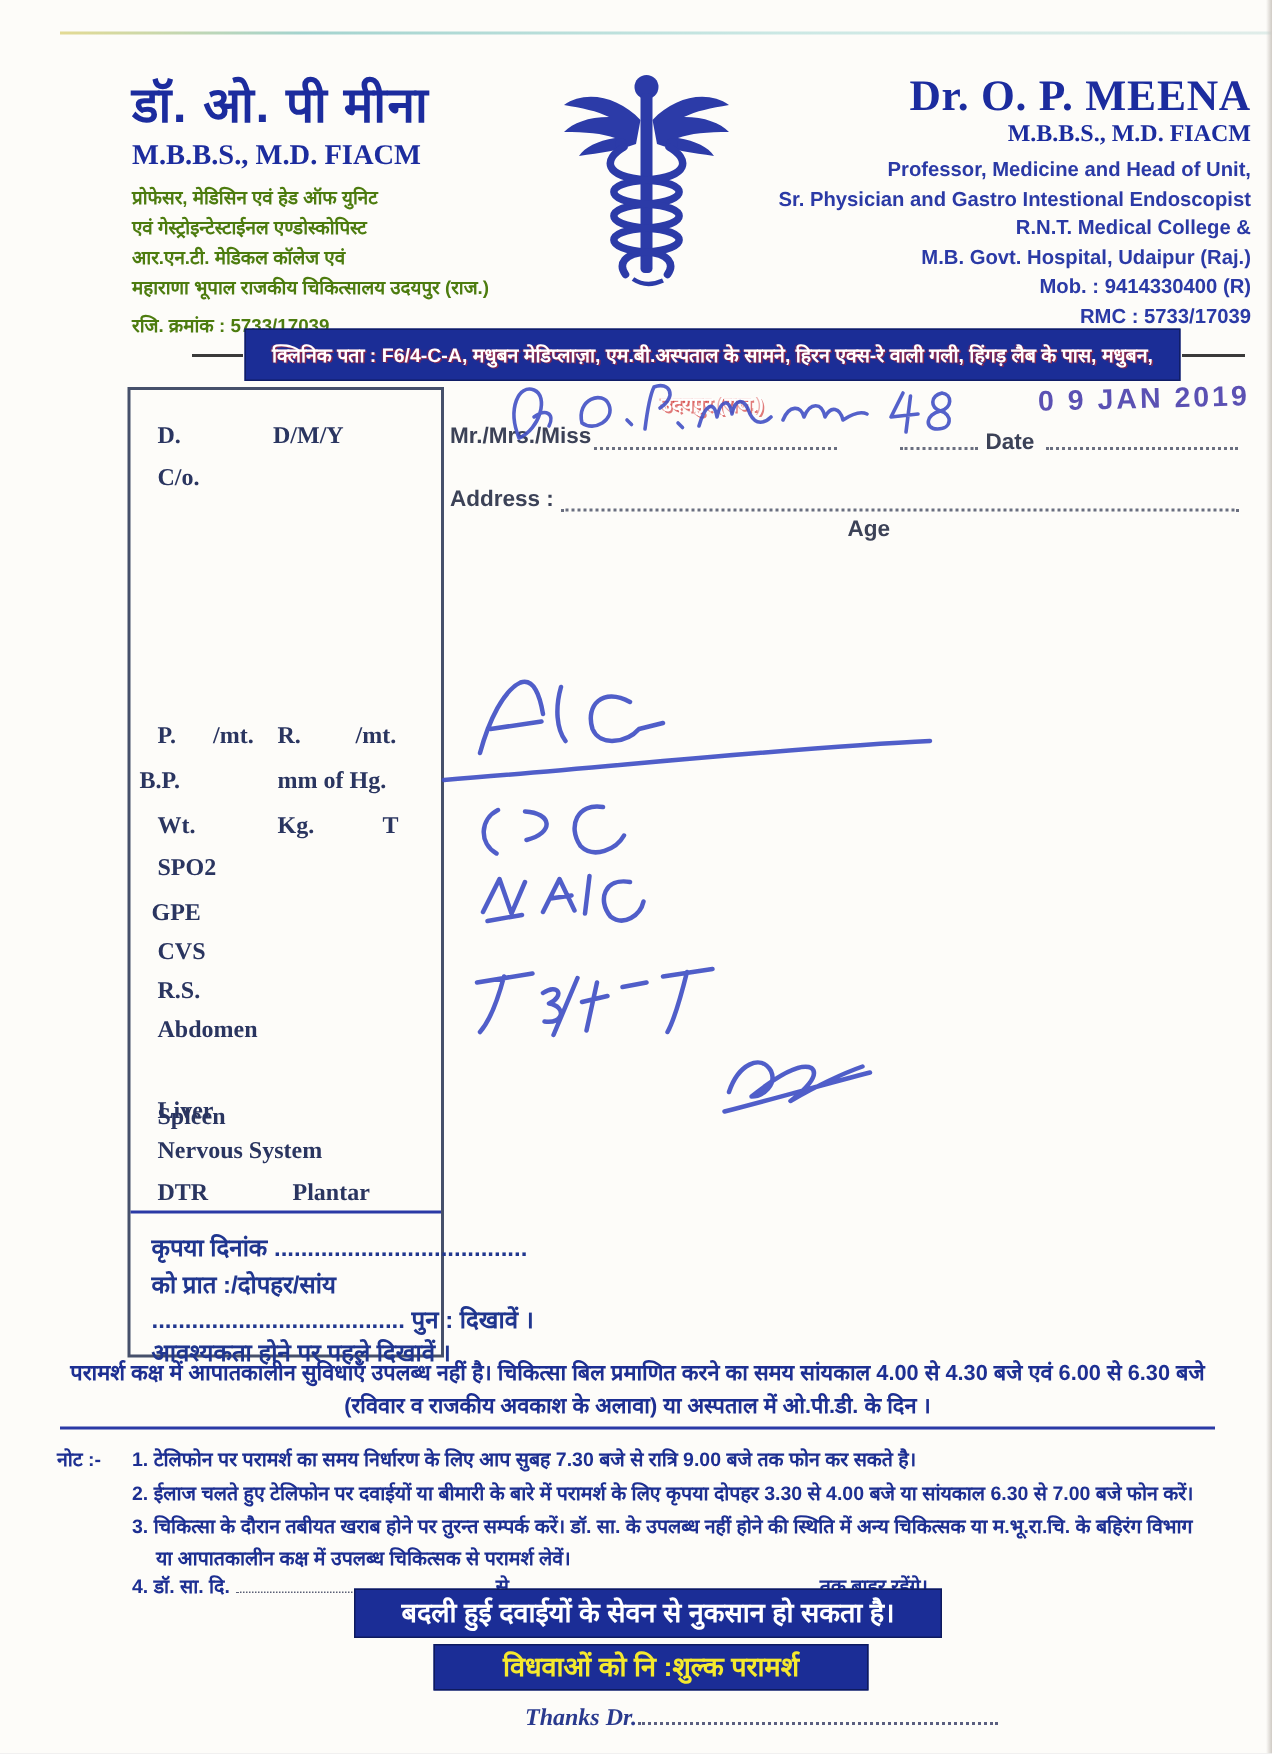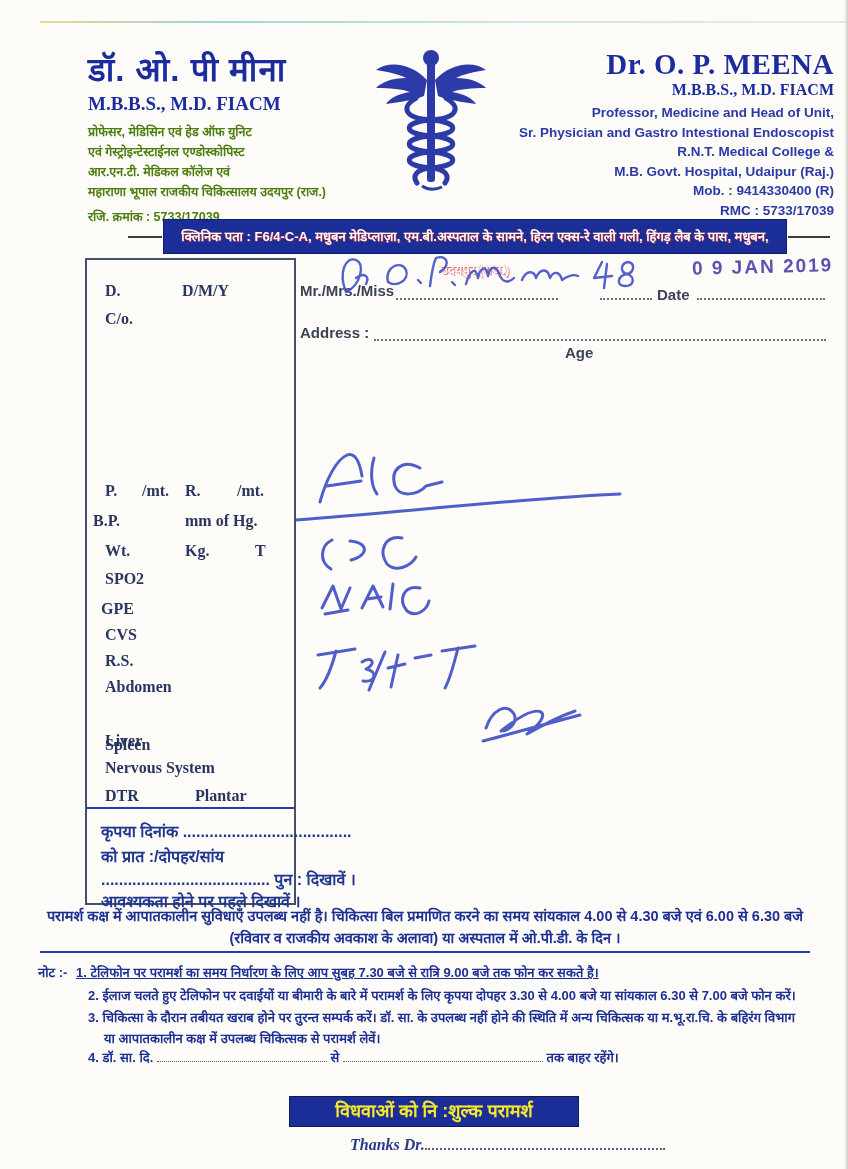--- a/index.html
+++ b/index.html
@@ -171,7 +171,7 @@
   <div class="notice-rule"></div>
 
   <span class="note-line" style="left:38px;top:963px;font-weight:bold;">नोट :-</span>
-  <span class="note-line" style="left:76px;top:963px;text-decoration:underline;">1. टेलिफोन पर परामर्श का समय निर्धारण के लिए आप सुबह 7.30 बजे से रात्रि 9.00 बजे तक फोन कर सकते है।</span>
+  <span class="note-line" style="left:88px;top:963px;">1. टेलिफोन पर परामर्श का समय निर्धारण के लिए आप सुबह 7.30 बजे से रात्रि 9.00 बजे तक फोन कर सकते है।</span>
   <span class="note-line" style="left:88px;top:986px;">2. ईलाज चलते हुए टेलिफोन पर दवाईयों या बीमारी के बारे में परामर्श के लिए कृपया दोपहर 3.30 से 4.00 बजे या सांयकाल 6.30 से 7.00 बजे फोन करें।</span>
   <span class="note-line" style="left:88px;top:1008px;">3. चिकित्सा के दौरान तबीयत खराब होने पर तुरन्त सम्पर्क करें। डॉ. सा. के उपलब्ध नहीं होने की स्थिति में अन्य चिकित्सक या म.भू.रा.चि. के बहिरंग विभाग</span>
   <span class="note-line" style="left:104px;top:1029px;">या आपातकालीन कक्ष में उपलब्ध चिकित्सक से परामर्श लेवें।</span>

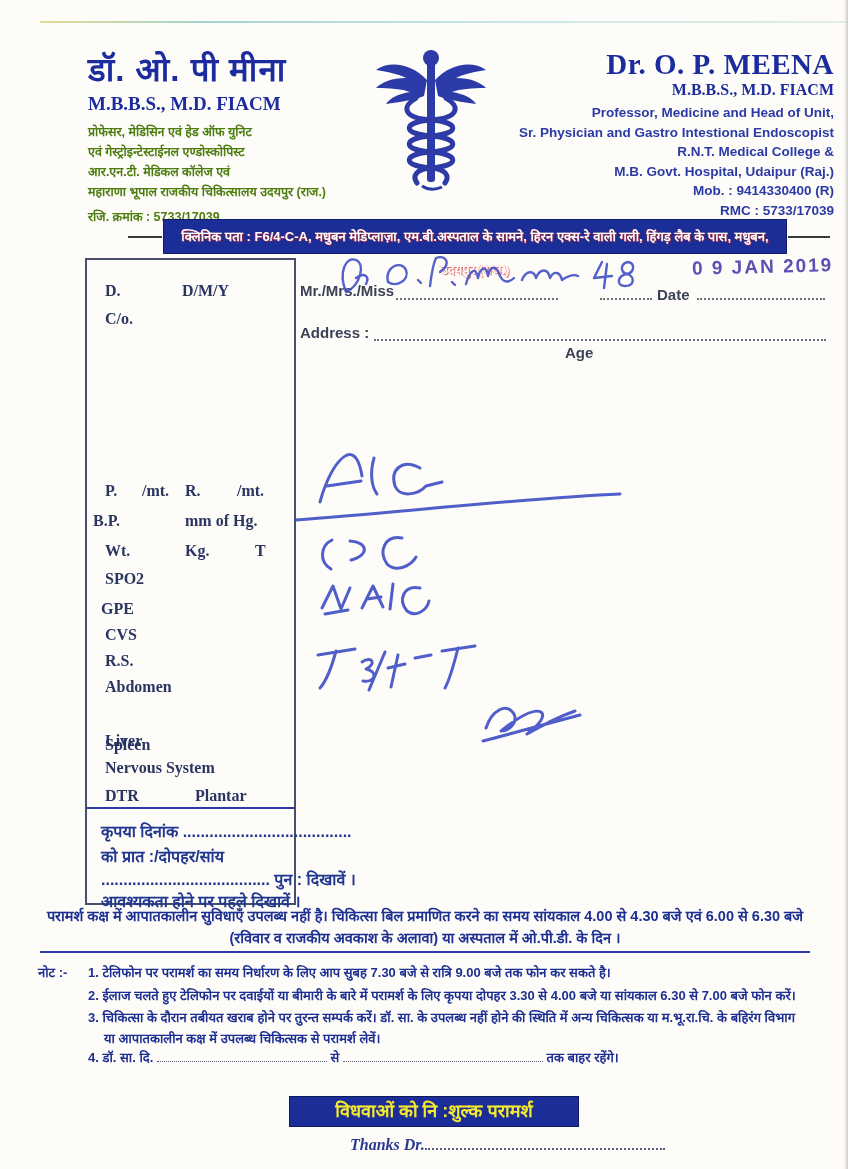--- a/index.html
+++ b/index.html
@@ -183,6 +183,7 @@
     <span>तक बाहर रहेंगे।</span>
   </span>
 
+  <div class="banner banner1">बदली हुई दवाईयों के सेवन से नुकसान हो सकता है।</div>
   <div class="banner banner2">विधवाओं को नि :शुल्क परामर्श</div>
 
   <div class="thanks">

